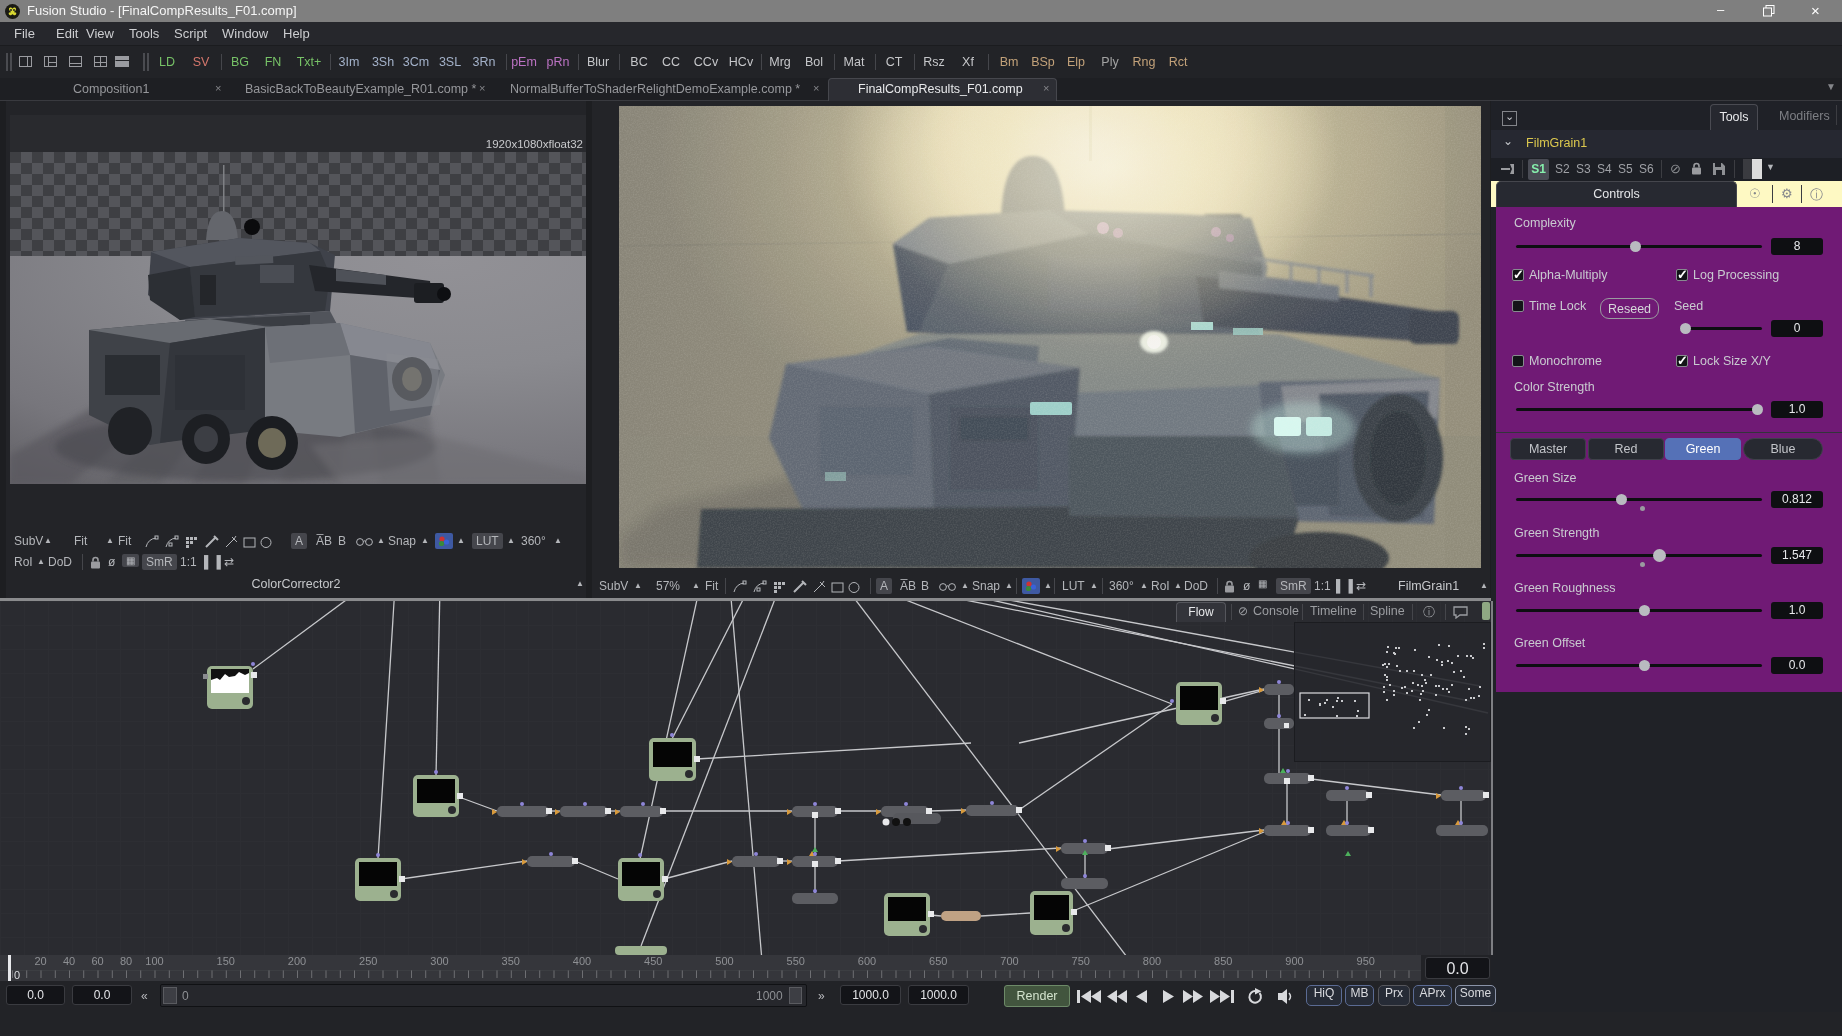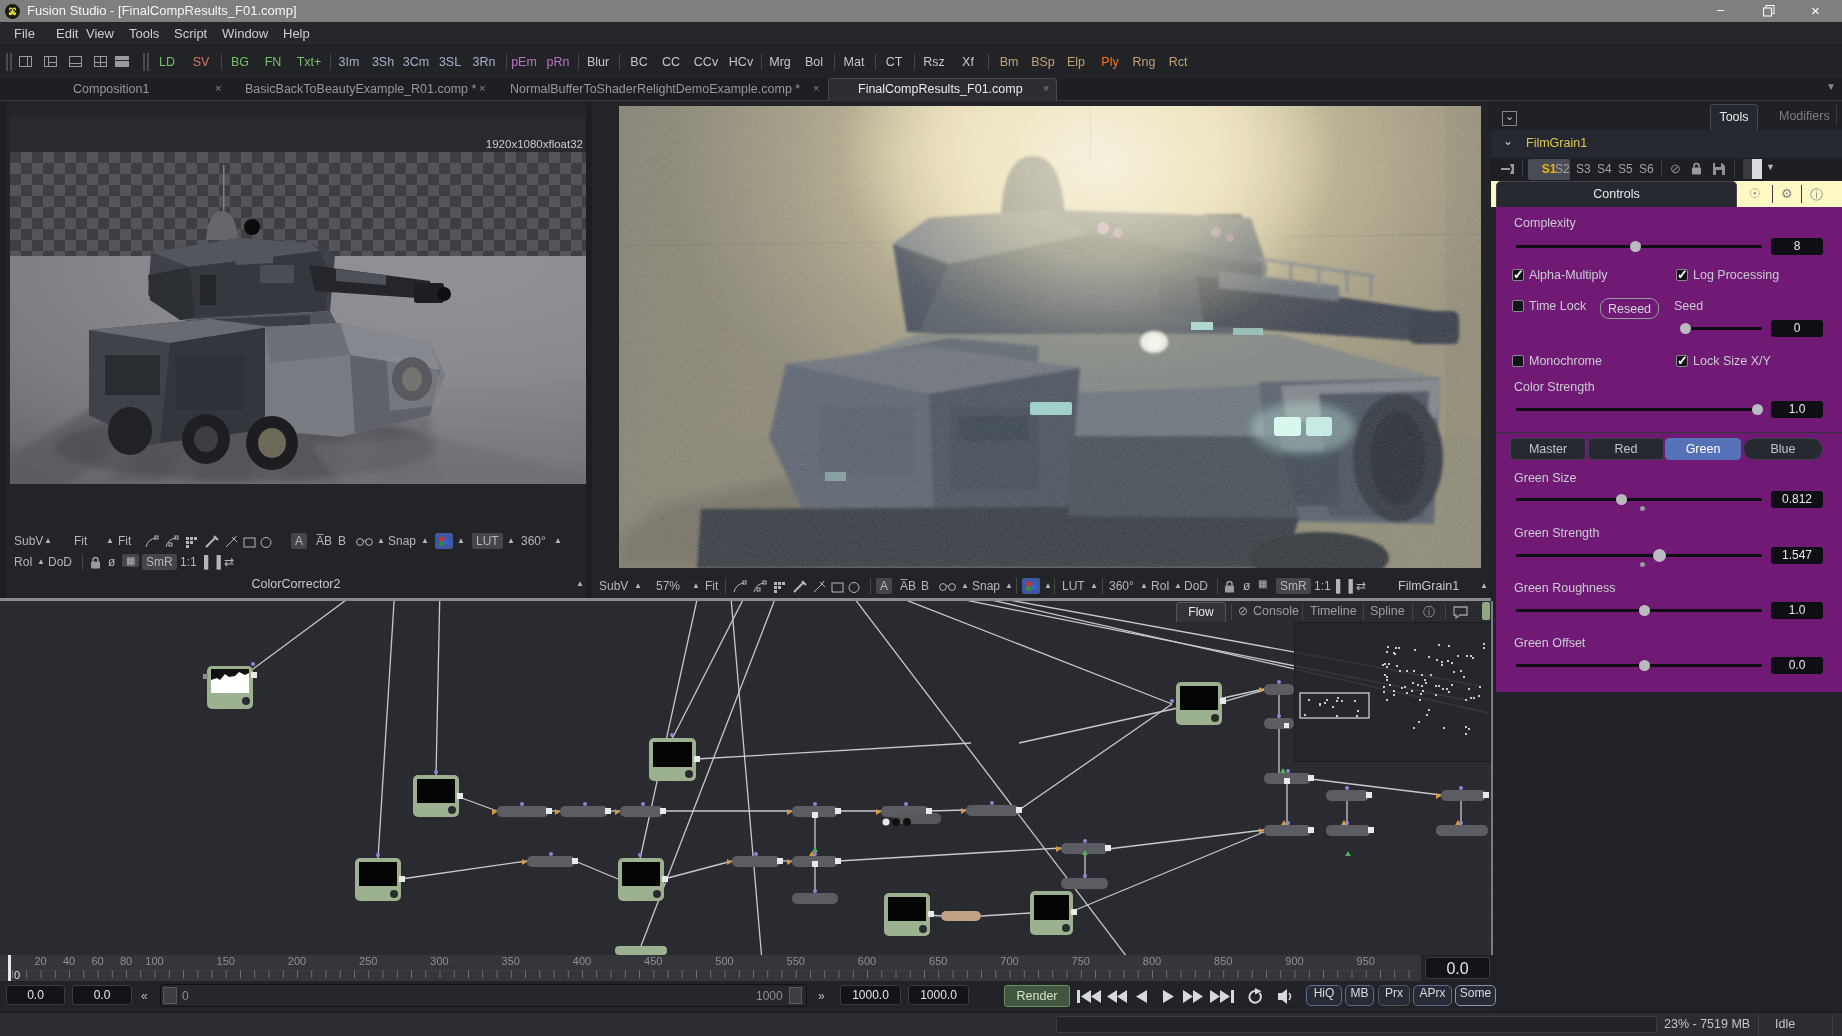--- a/index.html
+++ b/index.html
@@ -137,7 +137,7 @@
   <span class="it" style="left:1009px;color:#c2a179">Bm</span>
   <span class="it" style="left:1043px;color:#c2a179">BSp</span>
   <span class="it" style="left:1076px;color:#c2a179">Elp</span>
-  <span class="it" style="left:1110px;color:#f97316">Ply</span>
+  <span class="it" style="left:1110px;color:#a3a3a3">Ply</span>
   <span class="it" style="left:1144px;color:#c2a179">Rng</span>
   <span class="it" style="left:1178px;color:#c2a179">Rct</span>
 </div>

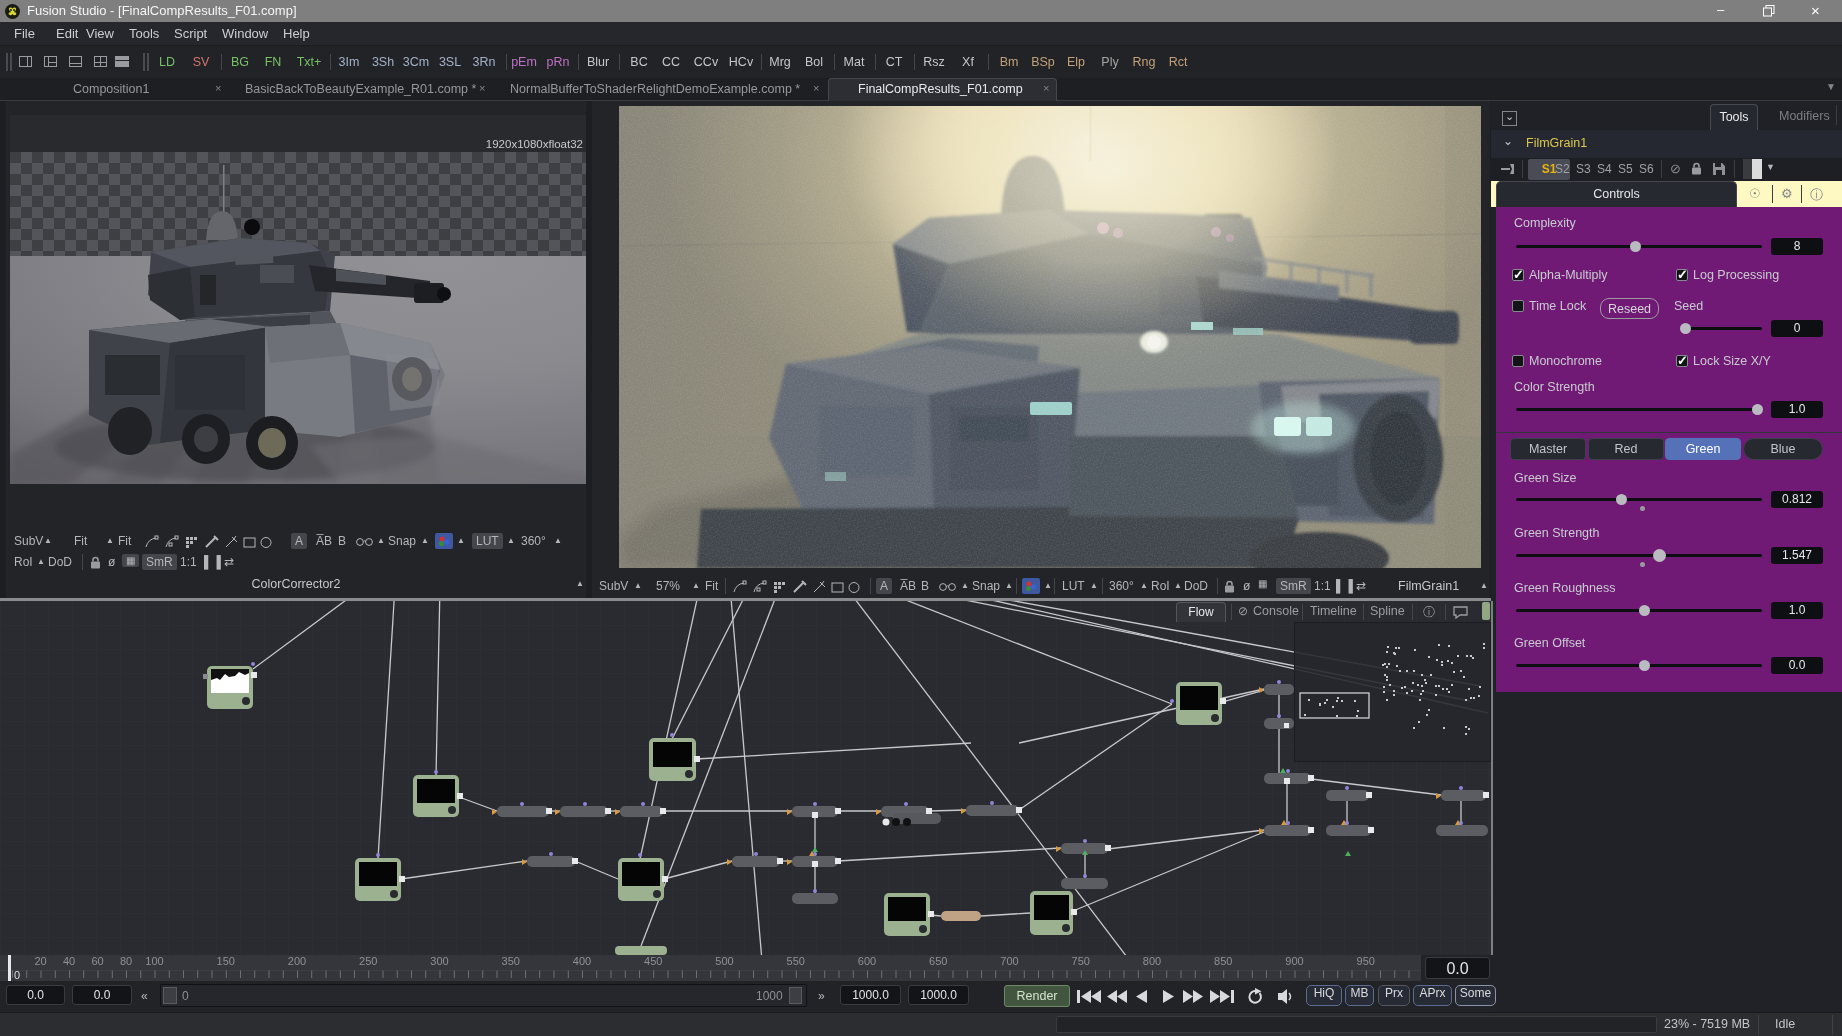--- a/index.html
+++ b/index.html
@@ -523,7 +523,7 @@
           <polygon points="9,1 13,1 13,11 9,11 11,6"></polygon>
         </svg>
     <div class="abs" style="left:31px;top:2px;width:1px;height:18px;background:#3c3d42;"></div>
-    <div class="abs" style="left:37px;top:1px;width:42px;height:21px;background:#4a4c55;border-radius:2px;color:#eab308;font-weight:bold;text-align:center;line-height:21px;">S1</div>
+    <div class="abs" style="left:37px;top:1px;width:21px;height:21px;background:#4a4c55;border-radius:2px;color:#86efac;font-weight:bold;text-align:center;line-height:21px;">S1</div>
     <span class="abs" style="left:64px;top:4px">S2</span>
         <span class="abs" style="left:85px;top:4px">S3</span>
         <span class="abs" style="left:106px;top:4px">S4</span>

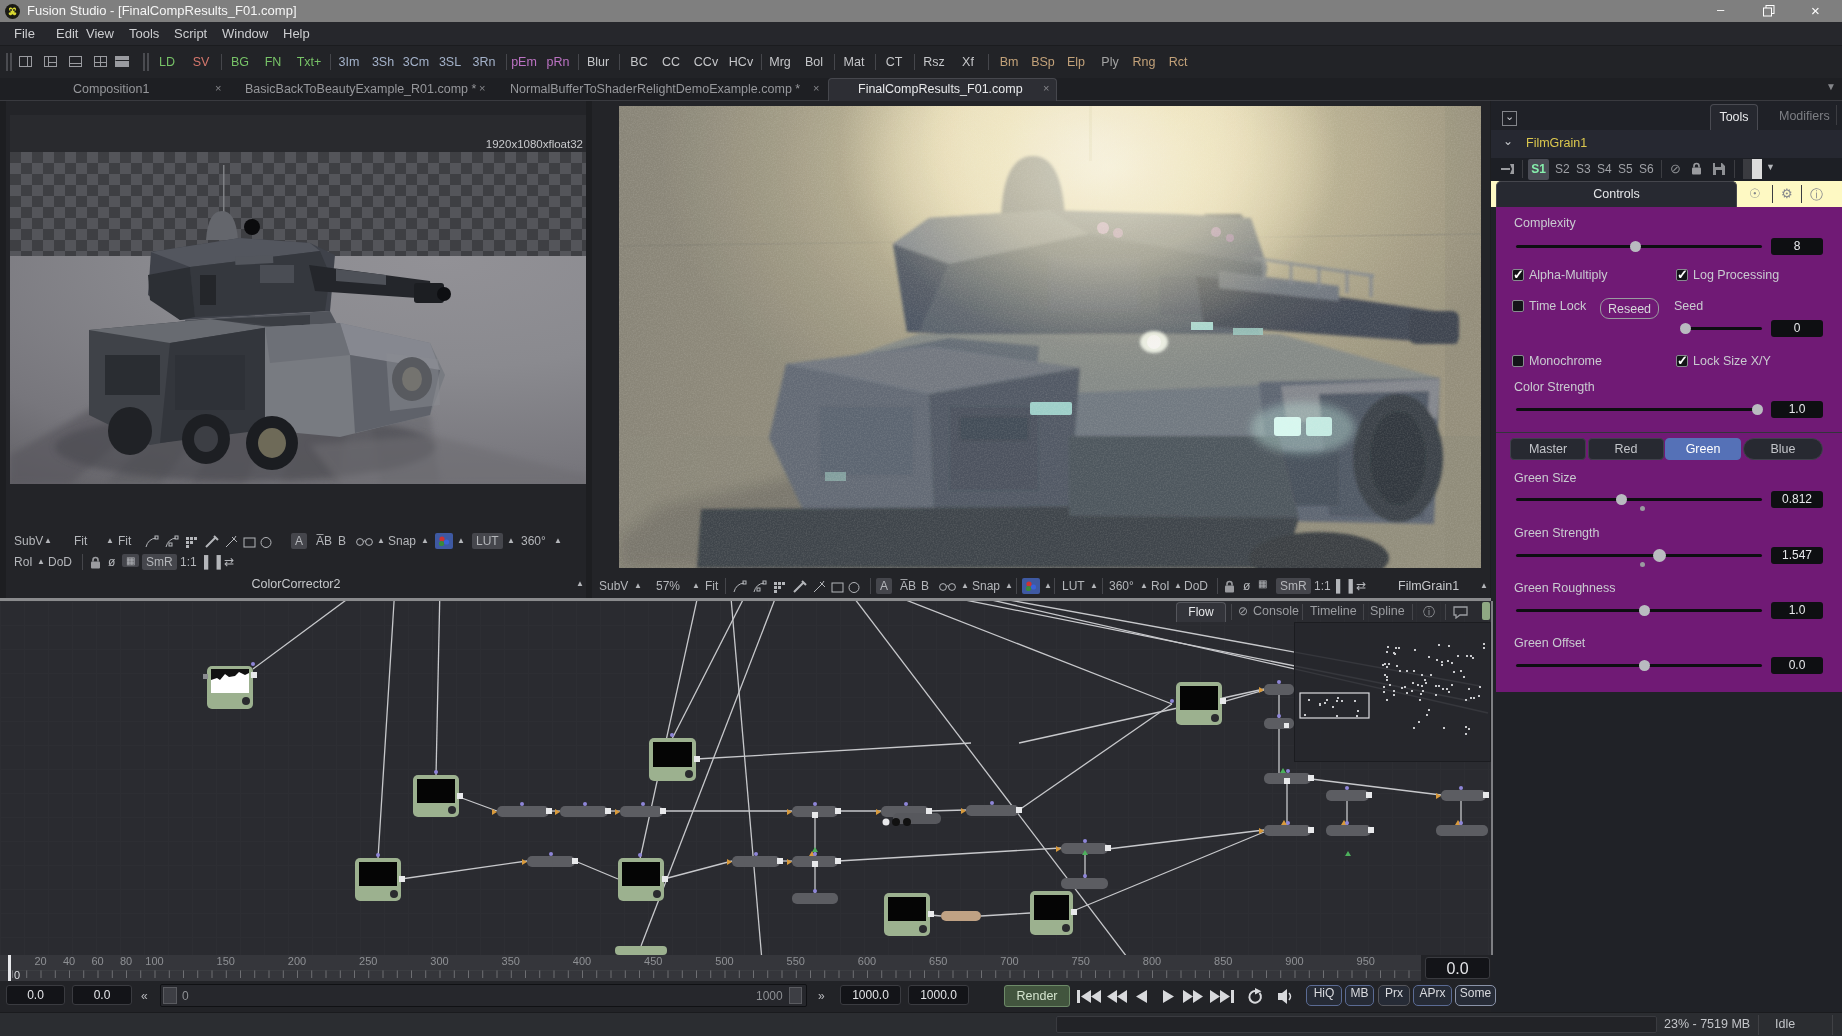--- a/index.html
+++ b/index.html
@@ -1103,14 +1103,7 @@
   <div class="pbtn" style="left:1455px;width:41px;border-color:#8a93a8;">Some</div>
 </div>
 
-<div class="status">
-  <div class="abs" style="left:1056px;top:3px;width:601px;height:17px;background:#222327;border:1px solid #3a3b40;border-radius:2px;"></div>
-  <span class="abs" style="left:1664px;top:4px">23% - 7519 MB</span>
-  <div class="abs" style="left:1758px;top:2px;width:1px;height:20px;background:#404145"></div>
-  <span class="abs" style="left:1775px;top:4px">Idle</span>
-  <div class="abs" style="left:1832px;top:2px;width:1px;height:20px;background:#404145"></div>
+
 </div>
 
-</div>
-
 </body></html>

